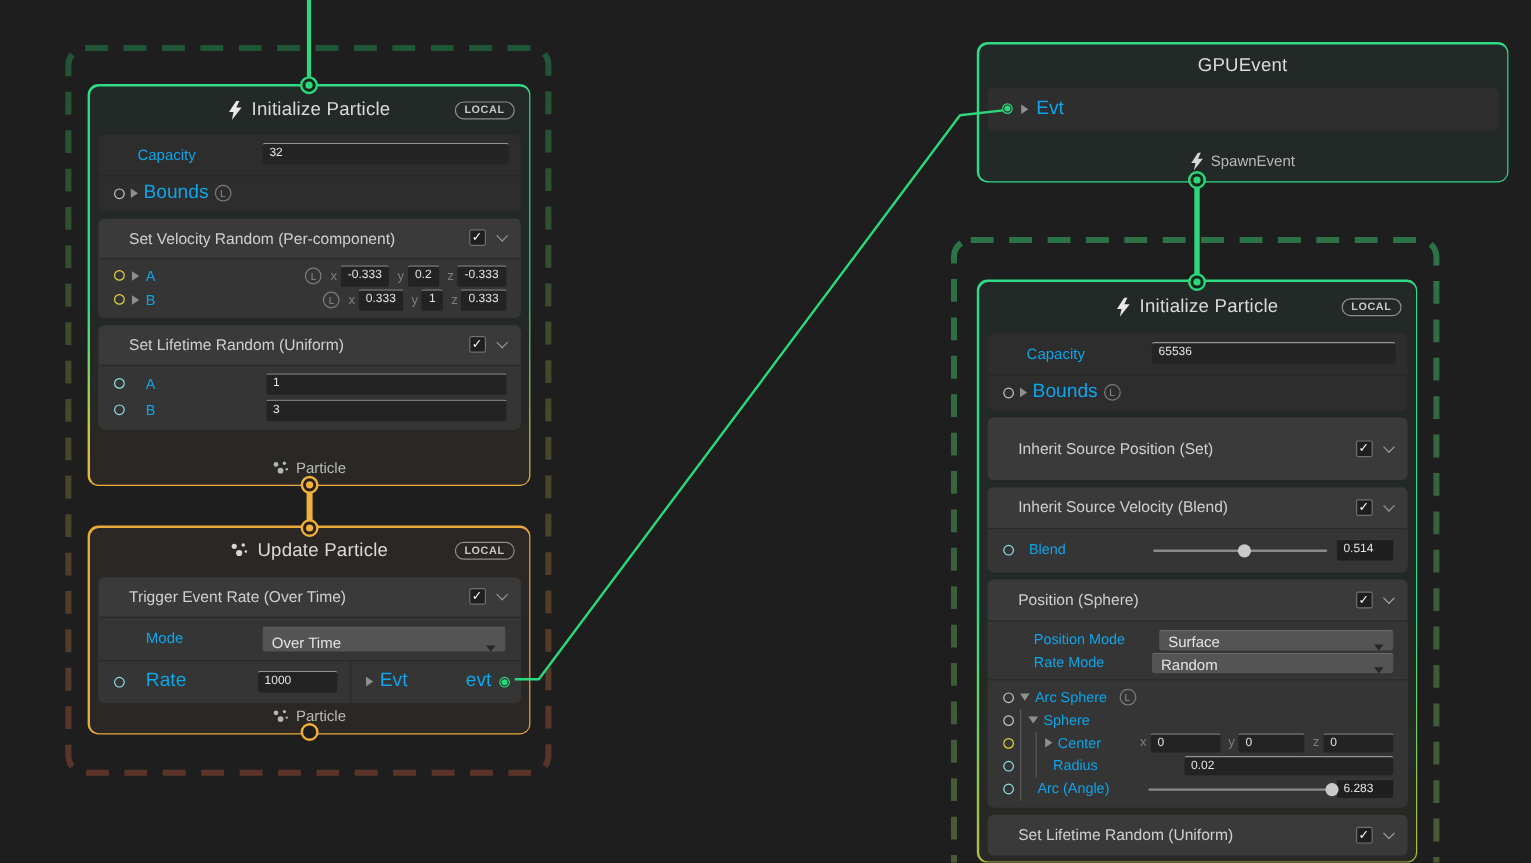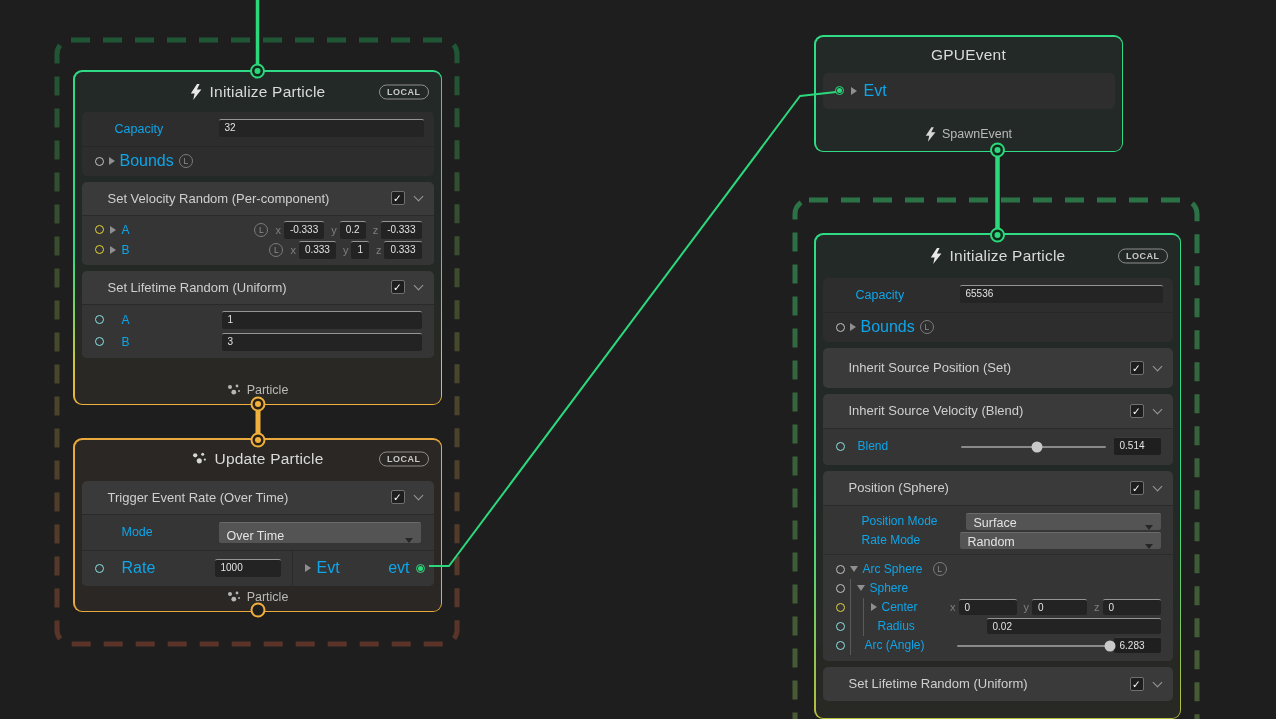--- a/index.html
+++ b/index.html
@@ -77,7 +77,7 @@
   #node-init-left  { left:73px; top:70px;  width:369px; height:335px;
     background:linear-gradient(180deg,#2fdc85 0%,#2fdc85 55%,#cfc63a 88%,#f0b03c 100%); }
   #node-update     { left:73px; top:438px; width:369px; height:174px; background:#eaa93c; }
-  #node-gpuevent   { left:814px; top:35px; width:309px; height:117px; background:#2fdc85; }
+  #node-gpuevent   { left:814px; top:35px; width:443px; height:117px; background:#2fdc85; }
   #node-init-right { left:814px; top:233px; width:367px; height:486px;
     background:linear-gradient(180deg,#2fdc85 0%,#2fdc85 55%,#b7bd3e 100%); }
 

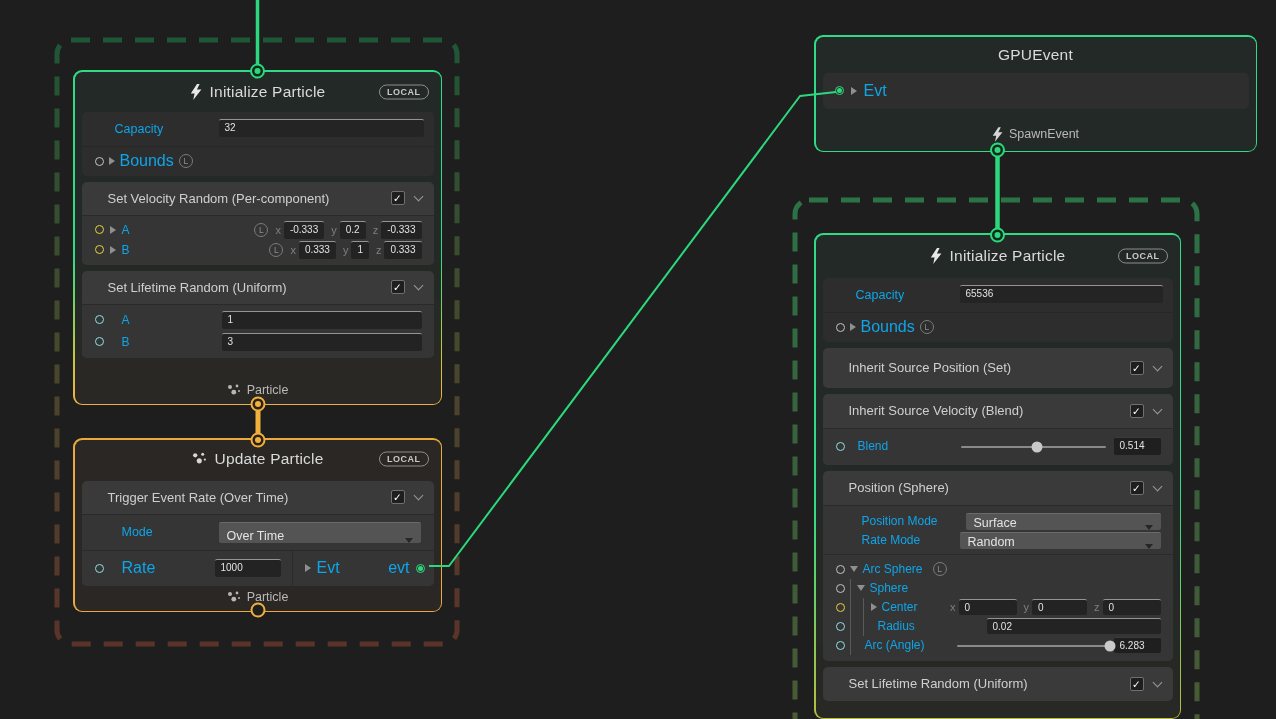--- a/index.html
+++ b/index.html
@@ -313,7 +313,7 @@
       </div>
 
       <div class="block">
-        <div class="bhead" style="height:40px">
+        <div class="bhead" style="height:52px">
           <span class="btitle">Inherit Source Position (Set)</span>
           <span class="cb"></span>
           <span class="chev"></span>

